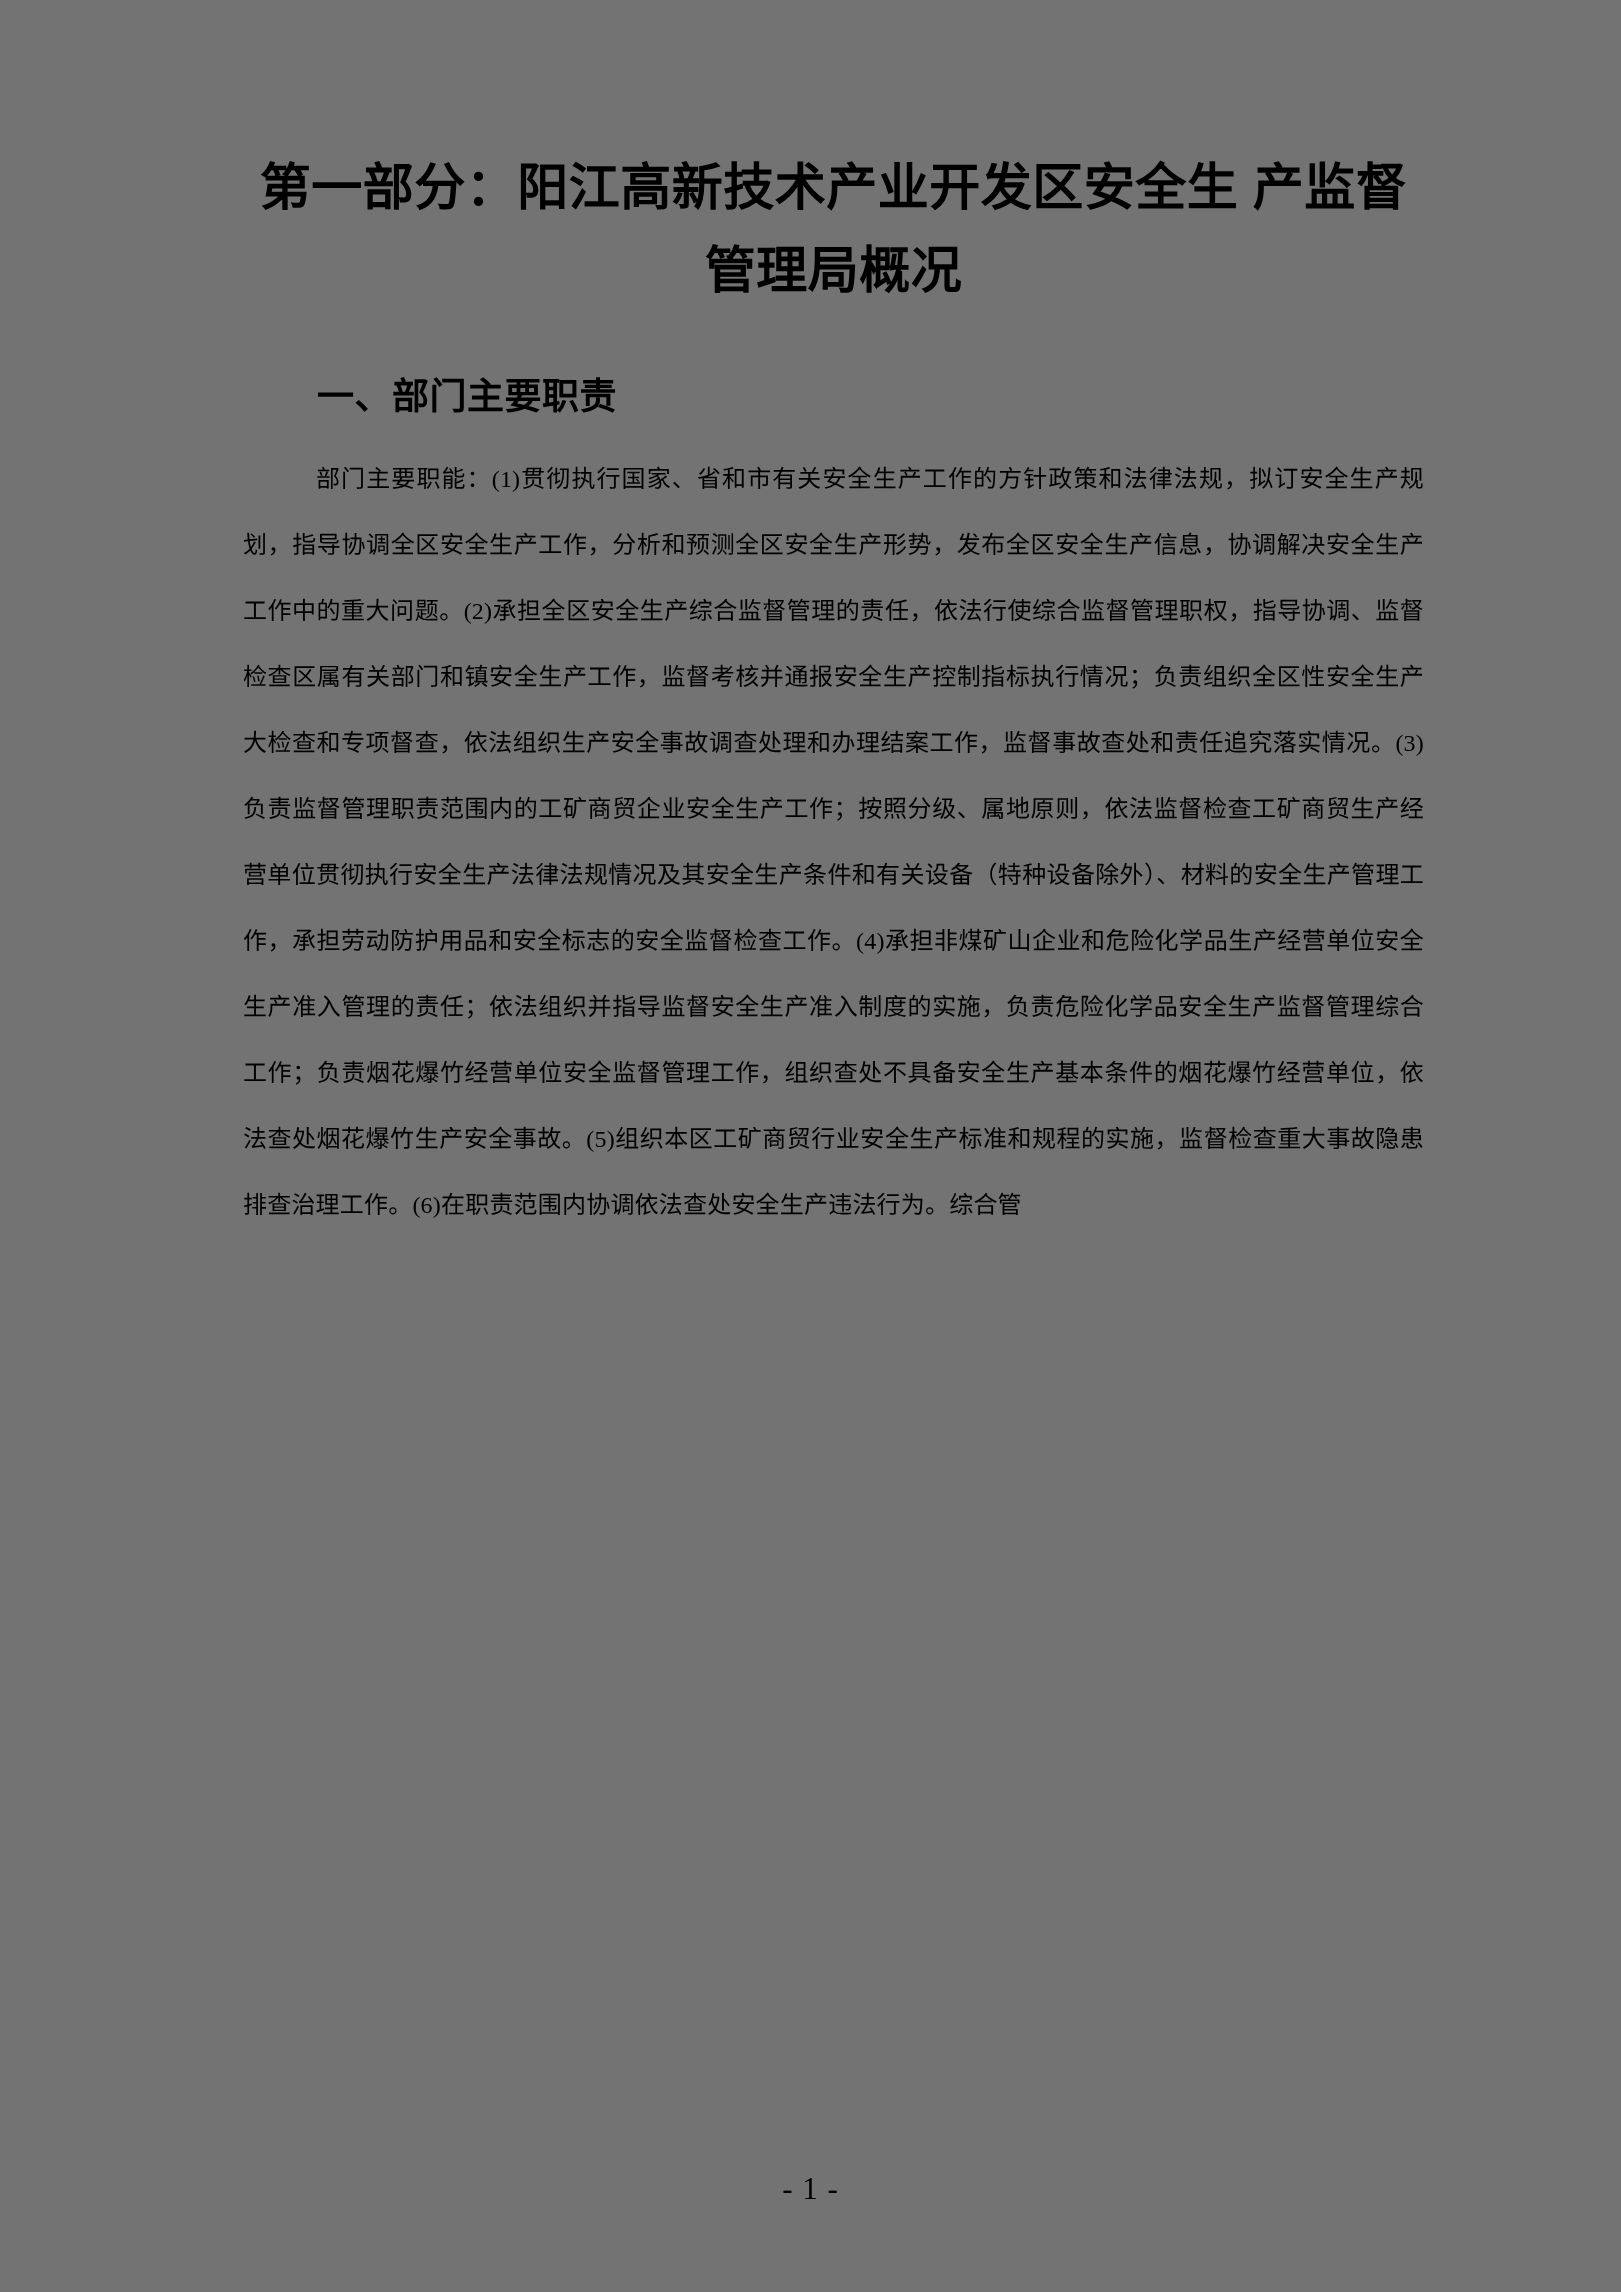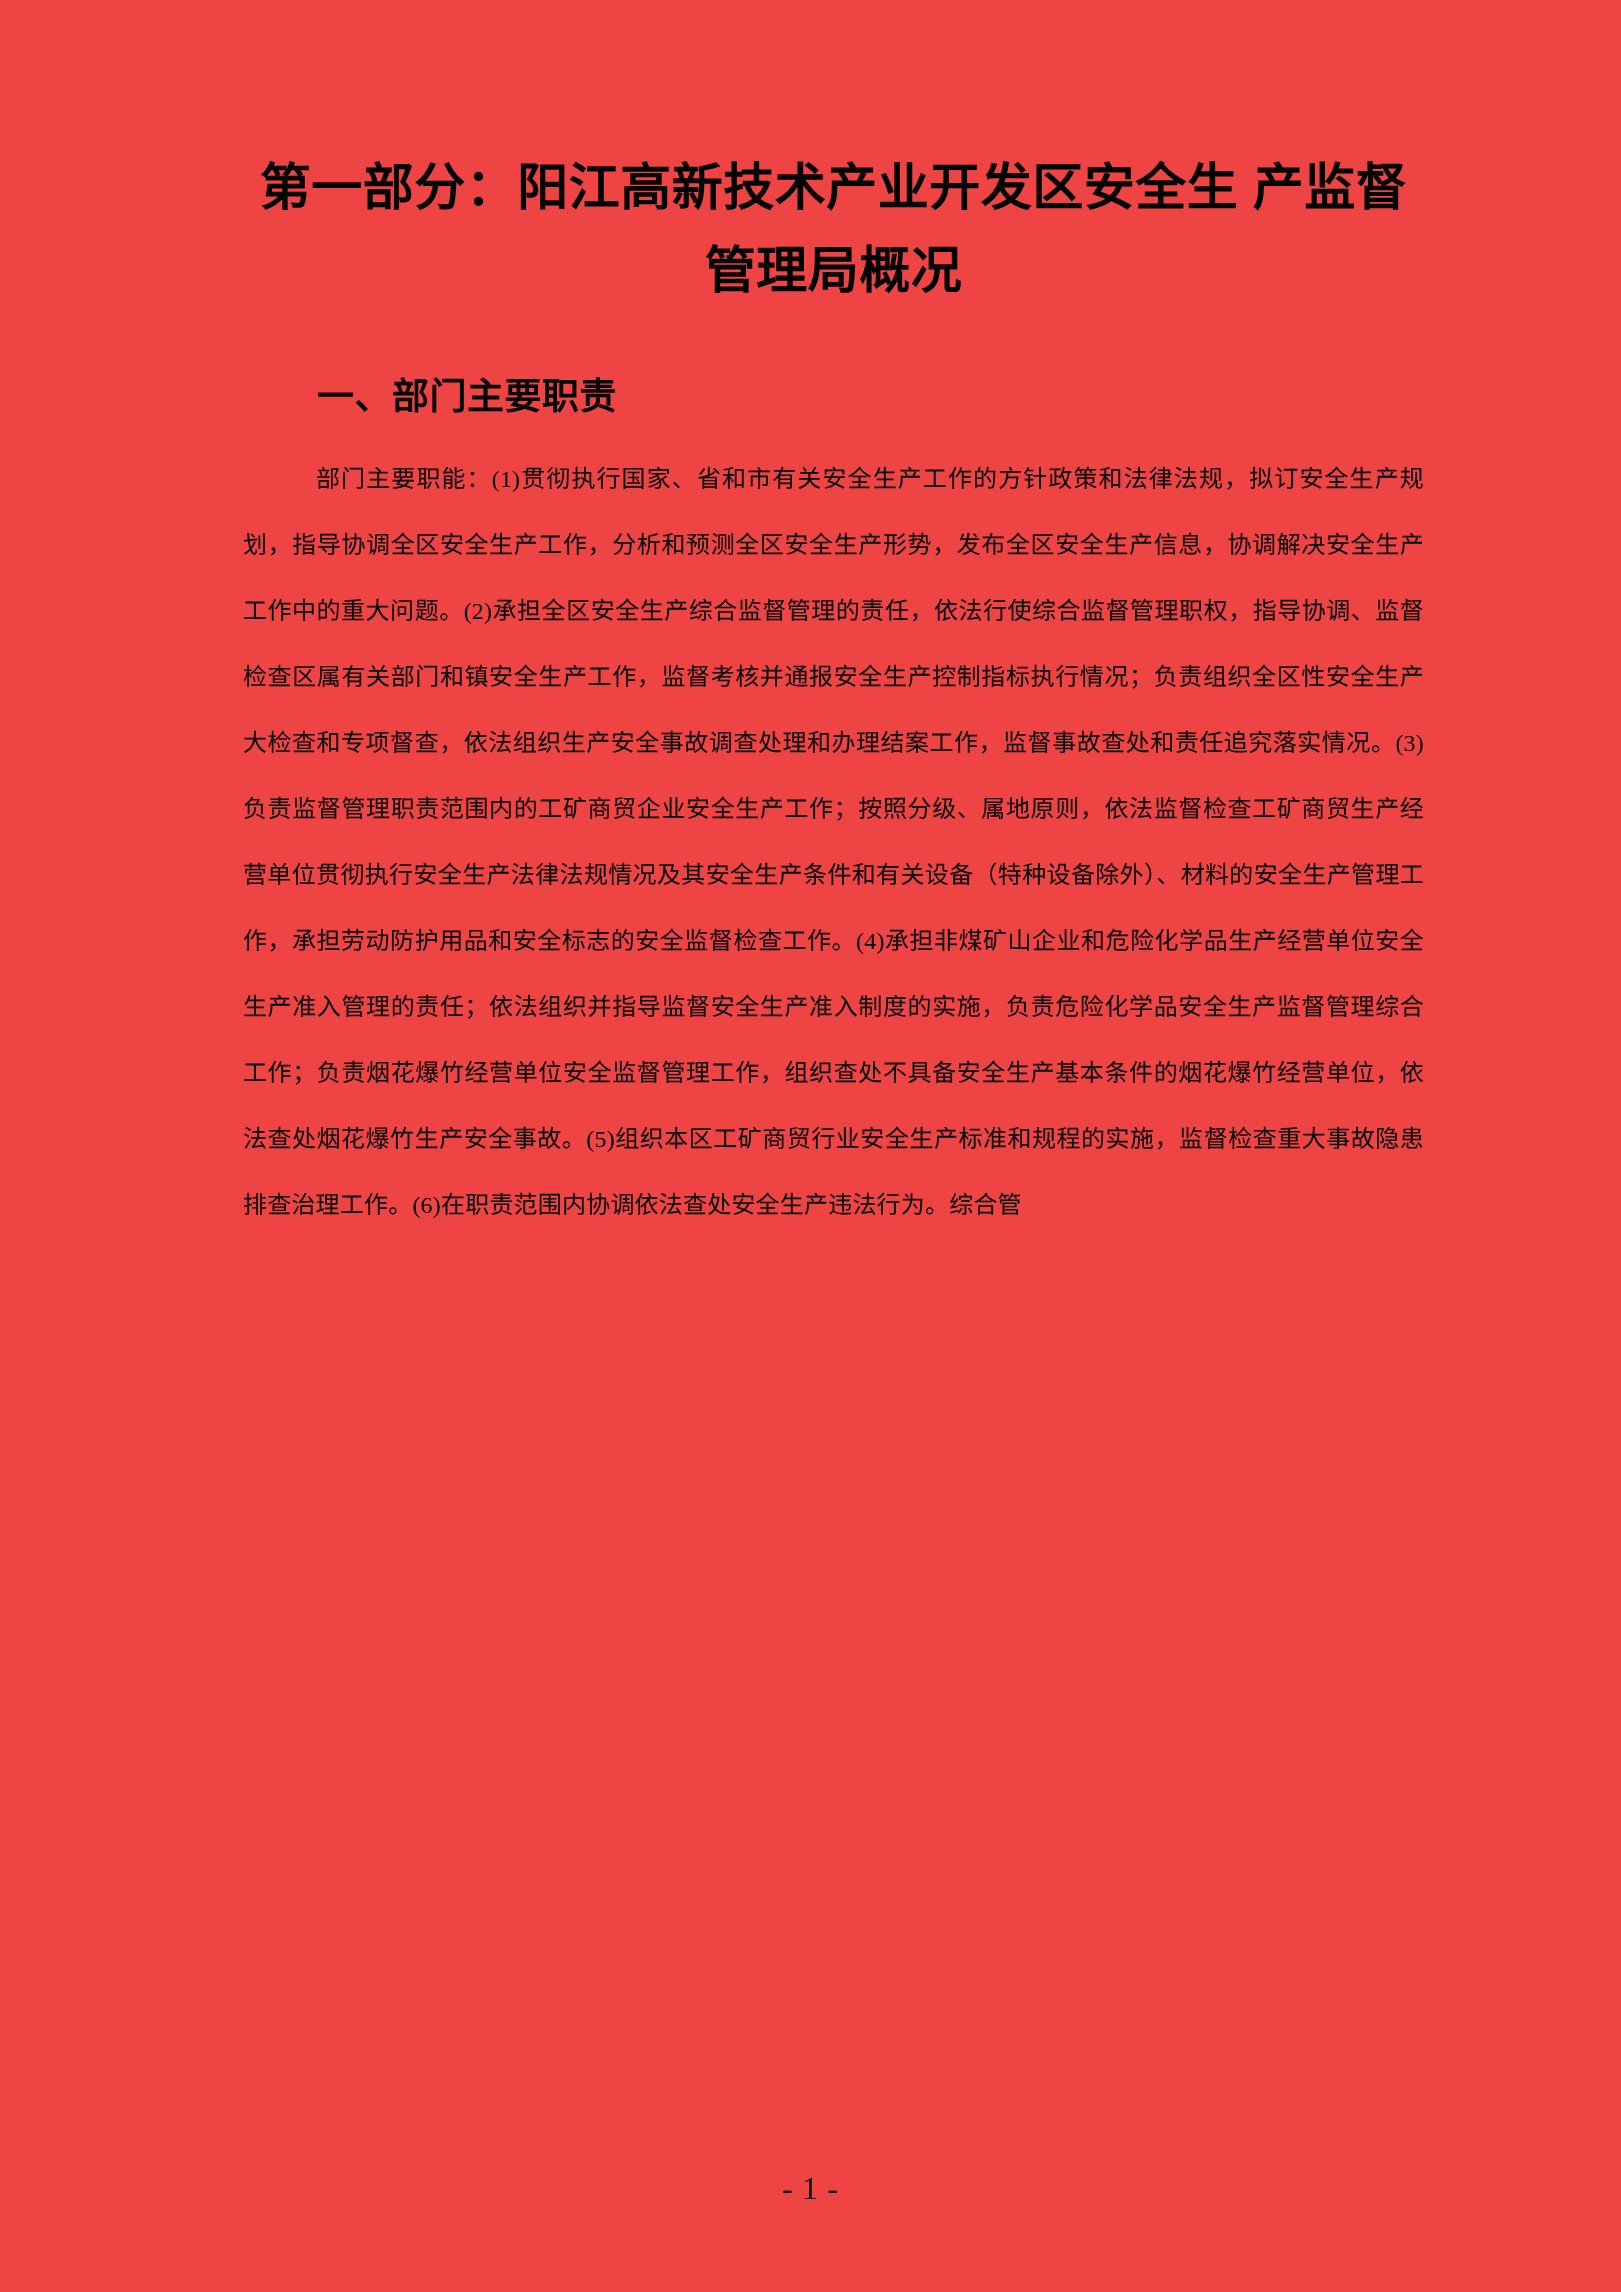--- a/index.html
+++ b/index.html
@@ -13,7 +13,7 @@
     width: 1621px;
     height: 2293px;
     margin: 0 auto;
-    background: #ef4444;
+    background: #737373;
     box-sizing: border-box;
     overflow: hidden;
   }

